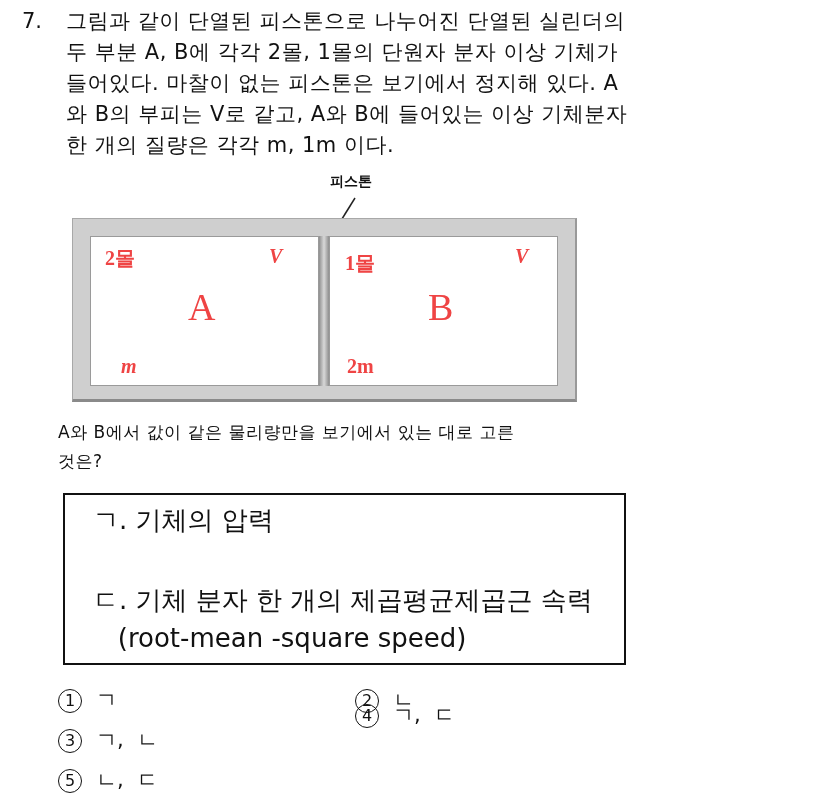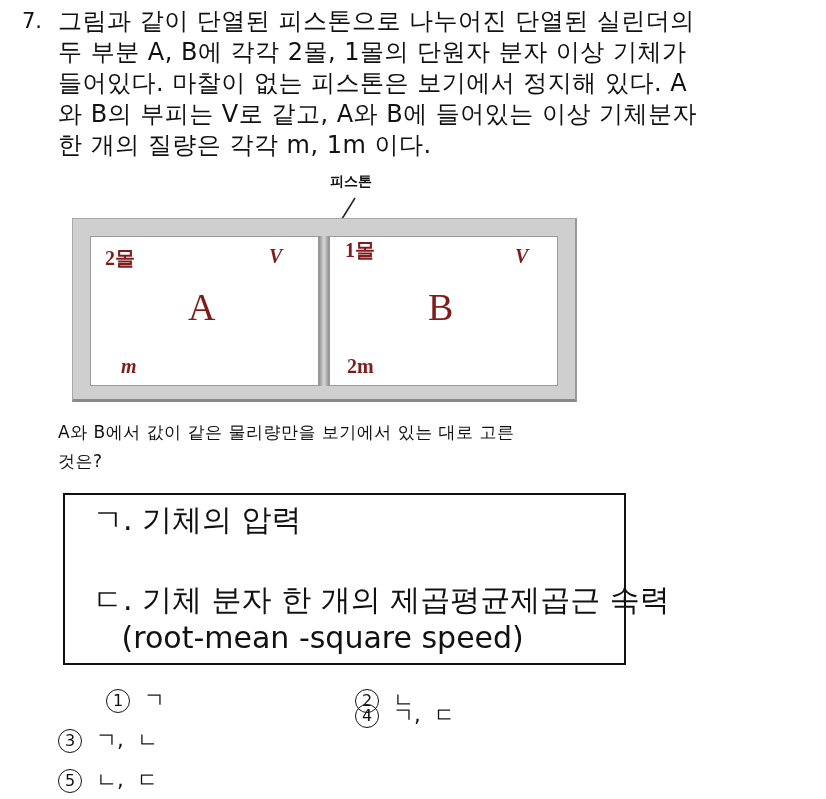--- a/index.html
+++ b/index.html
@@ -5,7 +5,7 @@
     html, body { margin:0; padding:0; background:#ffffff; }
     body { width:826px; height:799px; position:relative; overflow:hidden;
            font-family:"DejaVu Sans", sans-serif; color:#111; }
-    .qline { position:absolute; font-size:24px; line-height:31px; white-space:nowrap; letter-spacing:0.5px; }
+    .qline { position:absolute; font-size:21px; line-height:31px; white-space:nowrap; letter-spacing:0.5px;margin-left:8px; }
     .qnum { position:absolute; left:22px; top:6px; font-size:21px; line-height:31px; }
     .diagram { position:absolute; left:72px; top:218px; width:505px; height:184px;
                background:#cfcfcf; border:1px solid #a8a8a8; box-sizing:border-box;

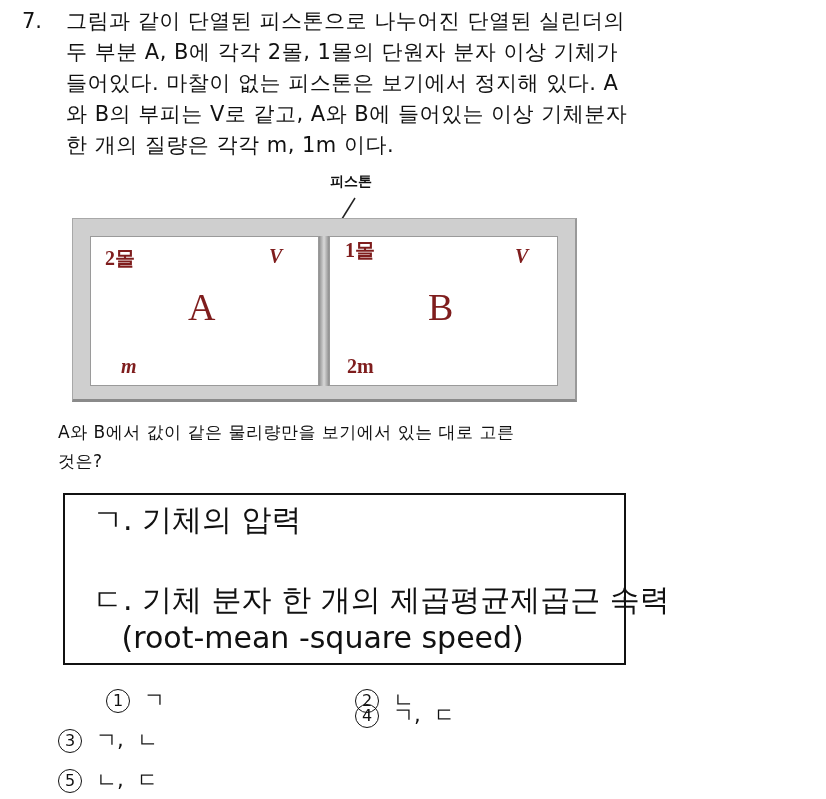--- a/index.html
+++ b/index.html
@@ -15,7 +15,7 @@
     .chamber-b { left:256px; top:17px; width:229px; height:150px; }
     .piston { position:absolute; left:246px; top:17px; width:10px; height:150px;
               background:linear-gradient(to right,#8e8e8e,#d8d8d8 50%,#8e8e8e); }
-    .dtext { position:absolute; font-family:"Liberation Serif", serif; font-weight:bold; font-size:20px; color:#7f1d1d; }
+    .dtext { position:absolute; font-family:"Liberation Serif", serif; font-weight:bold; font-size:20px; color:#ef4444; }
     .dital { font-style:italic; }
     .big { font-family:"Liberation Serif", serif; font-weight:normal; font-size:38px; }
     .piston-label { position:absolute; left:330px; top:173px; font-size:14px; font-weight:bold; }

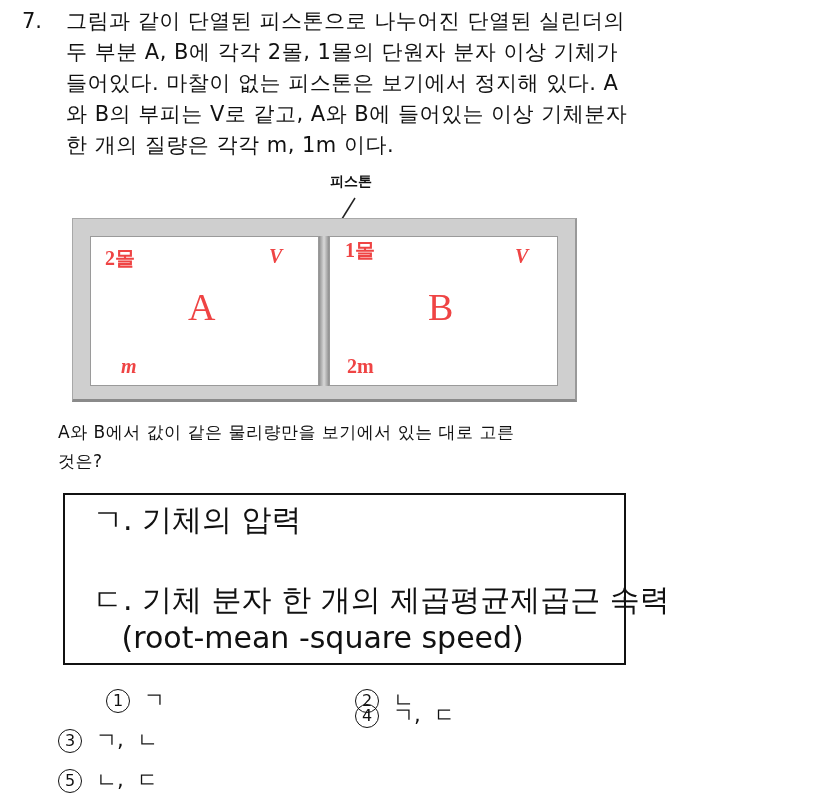--- a/index.html
+++ b/index.html
@@ -52,7 +52,7 @@
   </div>
   <div class="piston"></div>
   <div class="chamber chamber-b">
-    <span class="dtext" style="left:15px;top:0;">1몰</span>
+    <span class="dtext" style="left:15px;top:13px;">1몰</span>
     <span class="dtext dital" style="left:185px;top:8px;">V</span>
     <span class="dtext big" style="left:98px;top:48px;">B</span>
     <span class="dtext" style="left:17px;top:118px;">2m</span>

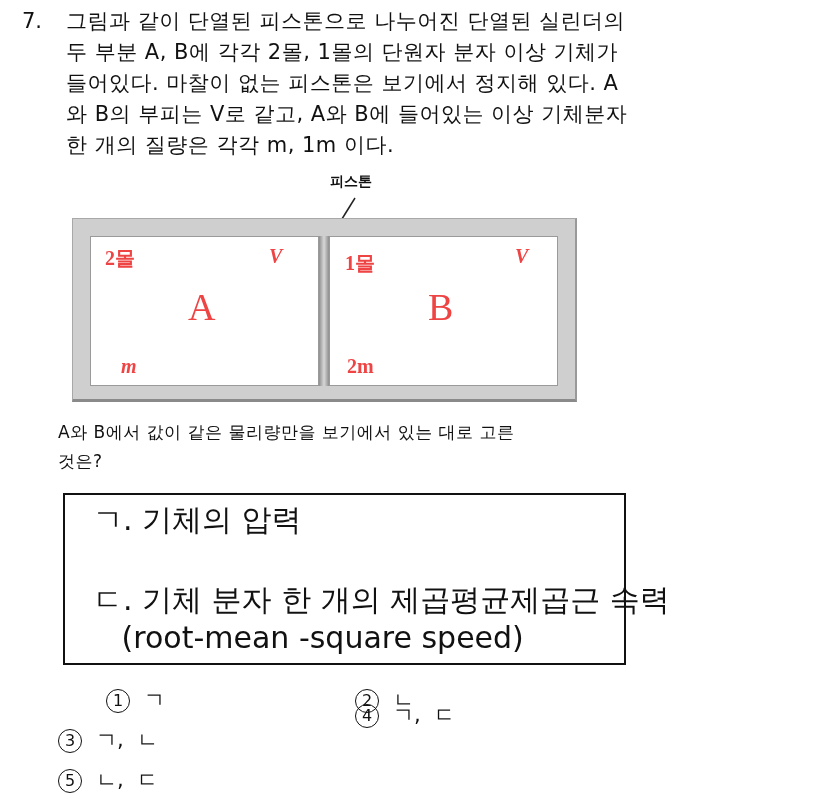--- a/index.html
+++ b/index.html
@@ -23,7 +23,7 @@
     .ask { position:absolute; left:58px; font-size:17px; line-height:31px; white-space:nowrap; letter-spacing:0.5px; }
     .box { position:absolute; left:63px; top:493px; width:563px; height:172px;
            border:2px solid #111; box-sizing:border-box; }
-    .item { position:absolute; left:28px; font-size:30px; line-height:30px; white-space:nowrap; font-family:"DejaVu Sans", sans-serif;text-align:right; }
+    .item { position:absolute; left:28px; font-size:26px; line-height:30px; white-space:nowrap; font-family:"DejaVu Sans", sans-serif;text-align:right; }
     .choice { position:absolute; font-size:21px; line-height:28px; white-space:nowrap; }
     .circ { display:inline-block; width:22px; height:22px; border:1.5px solid #111; border-radius:50%;
             text-align:center; line-height:22px; font-size:16px; margin-right:14px; vertical-align:middle; box-sizing:content-box; }

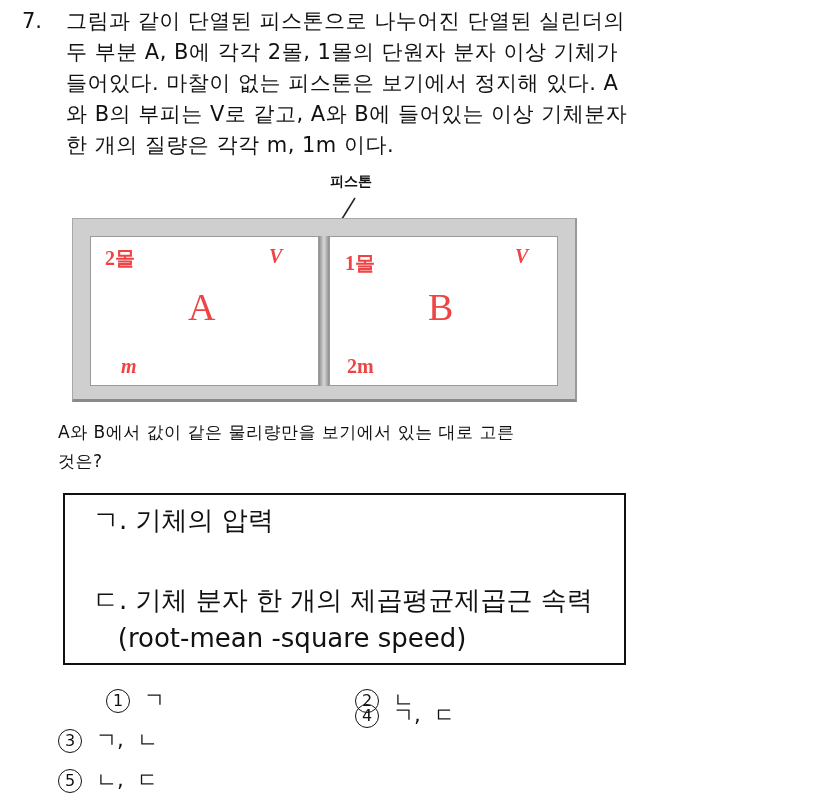--- a/index.html
+++ b/index.html
@@ -68,7 +68,7 @@
   <div class="item" style="top:128px;white-space:pre;">   (root-mean -square speed)</div>
 </div>
 
-<div class="choice" style="left:58px;top:686px;margin-left:48px;">
+<div class="choice" style="left:58px;top:686px;">
   <span class="circ">1</span><span>ㄱ</span>
 </div>
 <div class="choice" style="left:355px;top:686px;">

